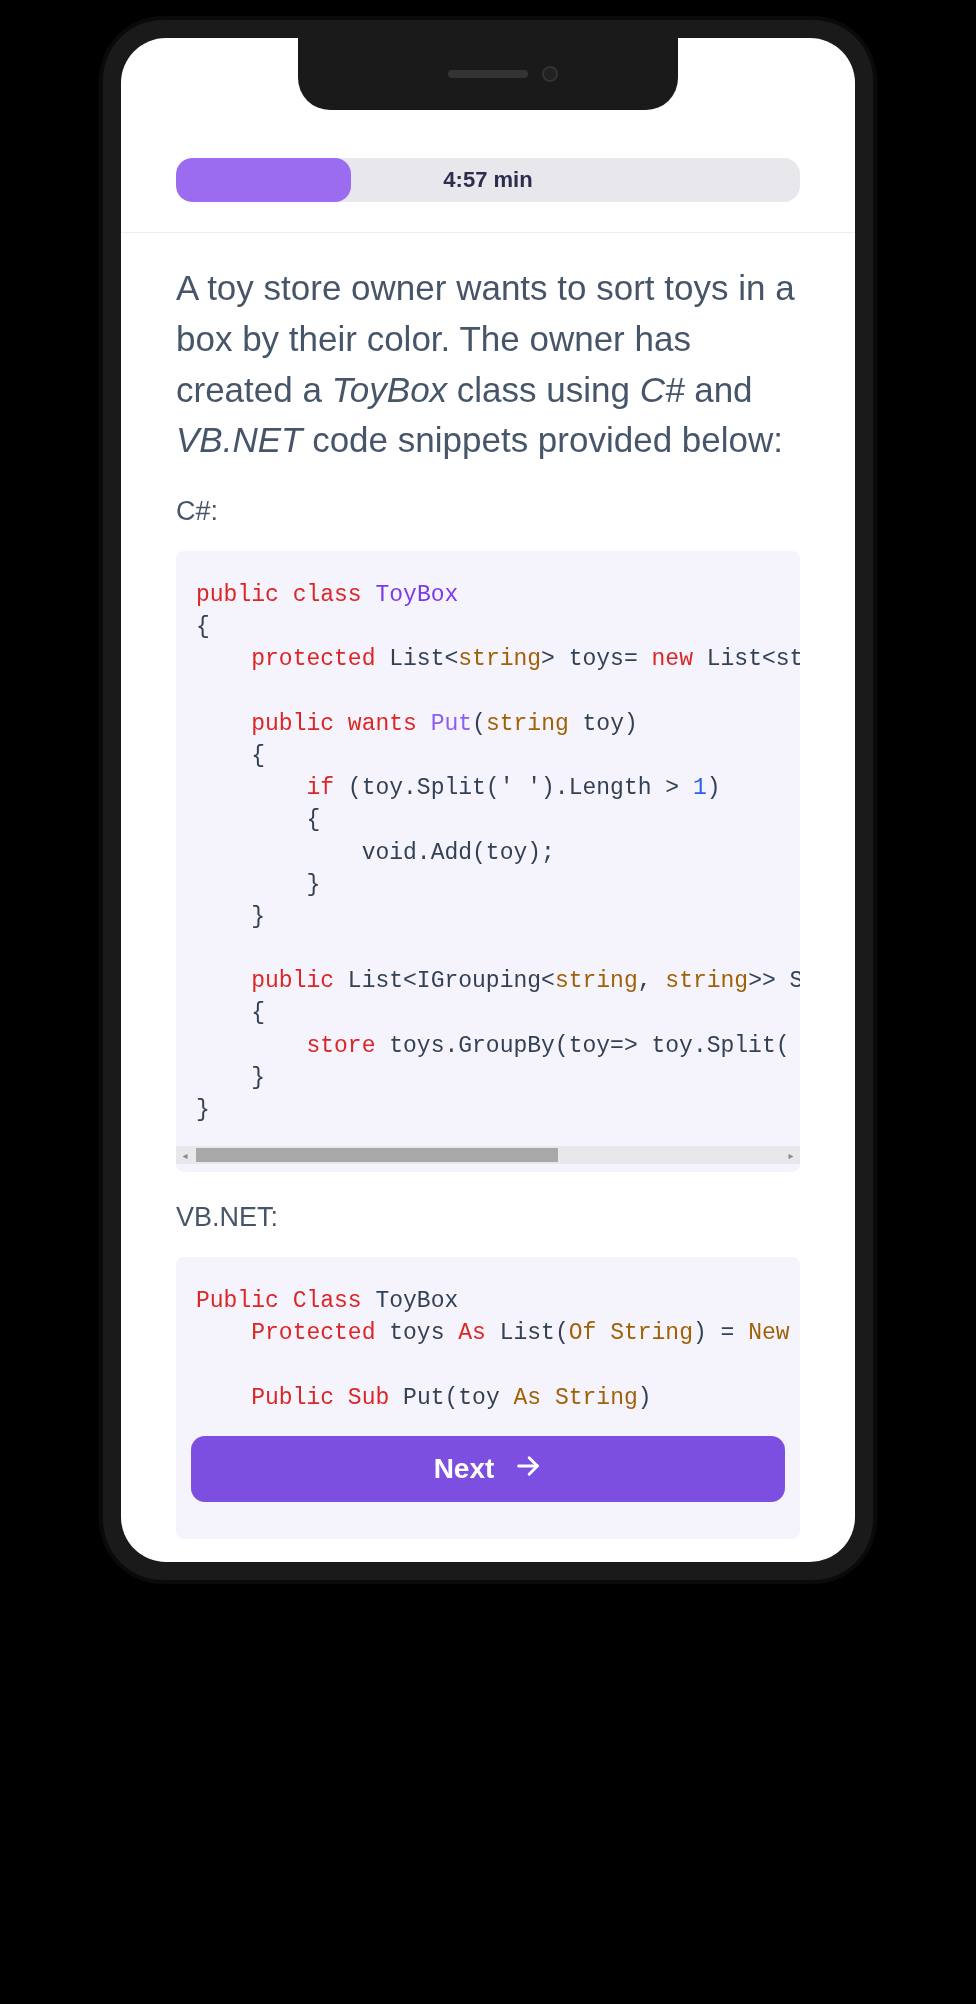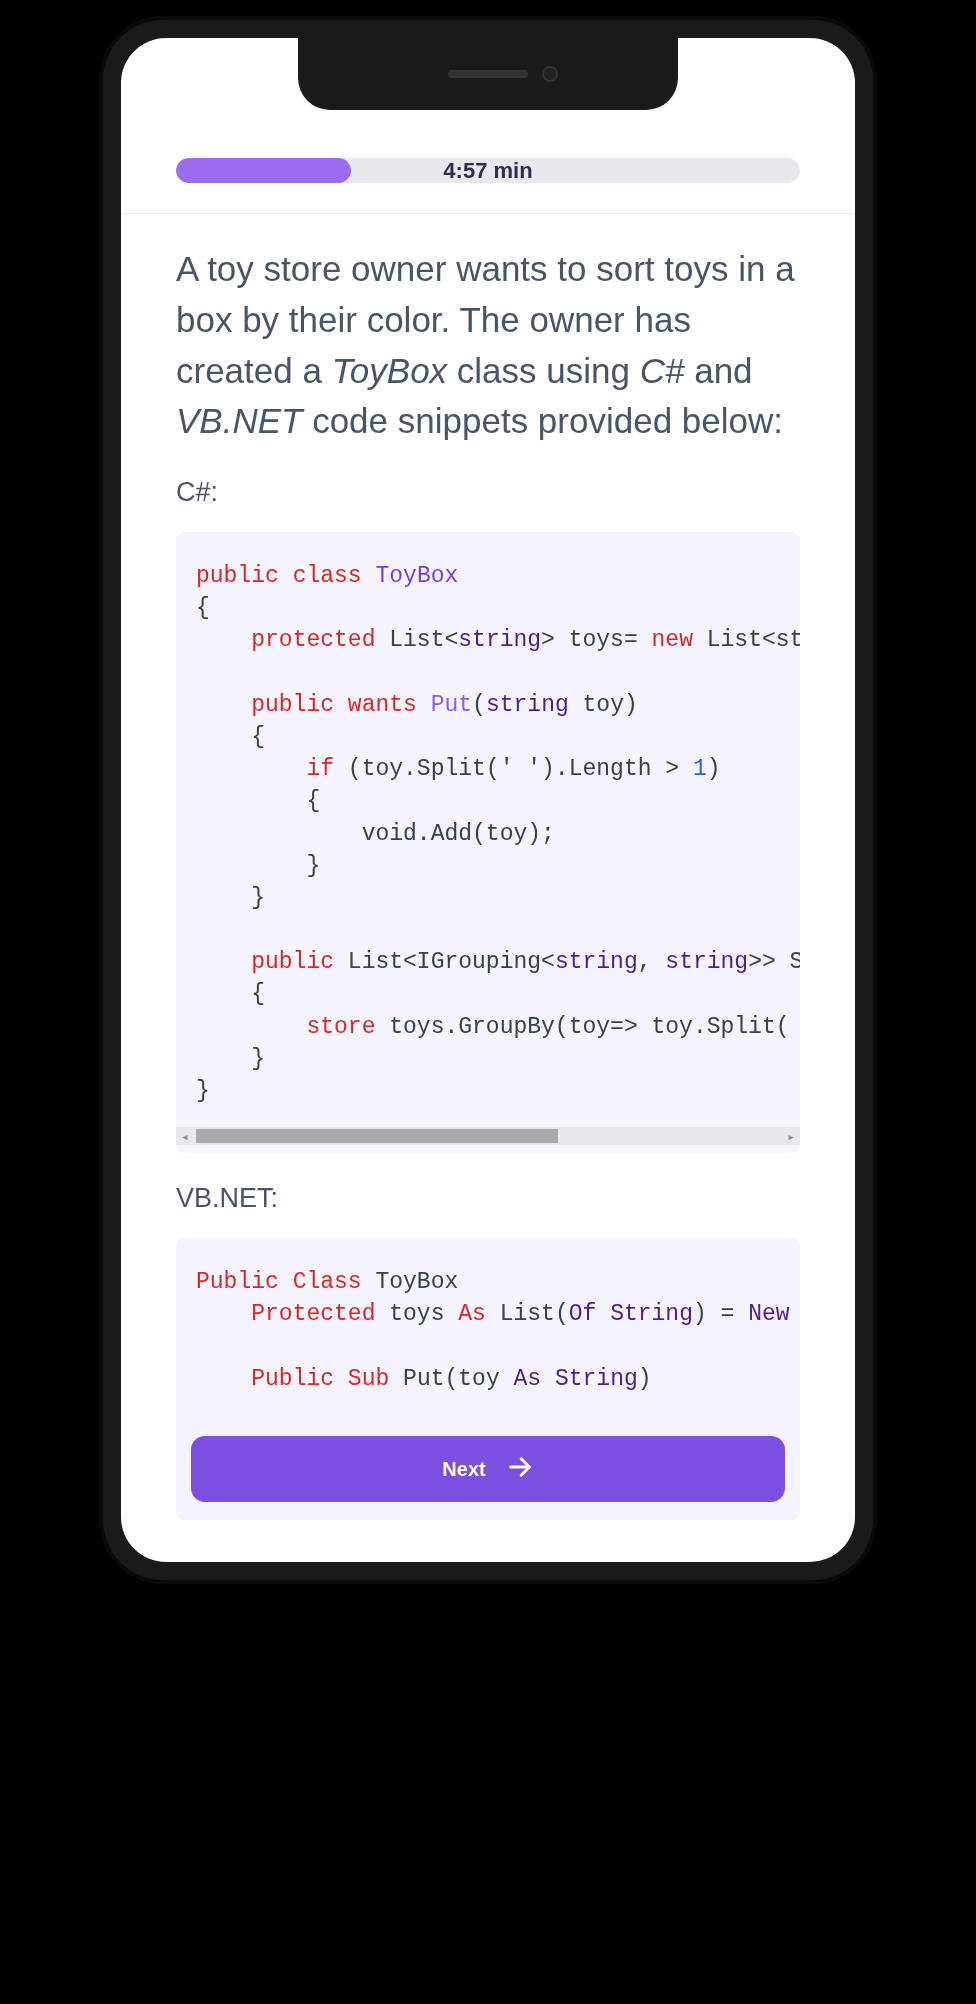--- a/index.html
+++ b/index.html
@@ -85,7 +85,7 @@
 
     .progress-bar {
       position: relative;
-      height: 25px;
+      height: 44px;
       background: #e8e8ec;
       border-radius: 16px;
       overflow: hidden;

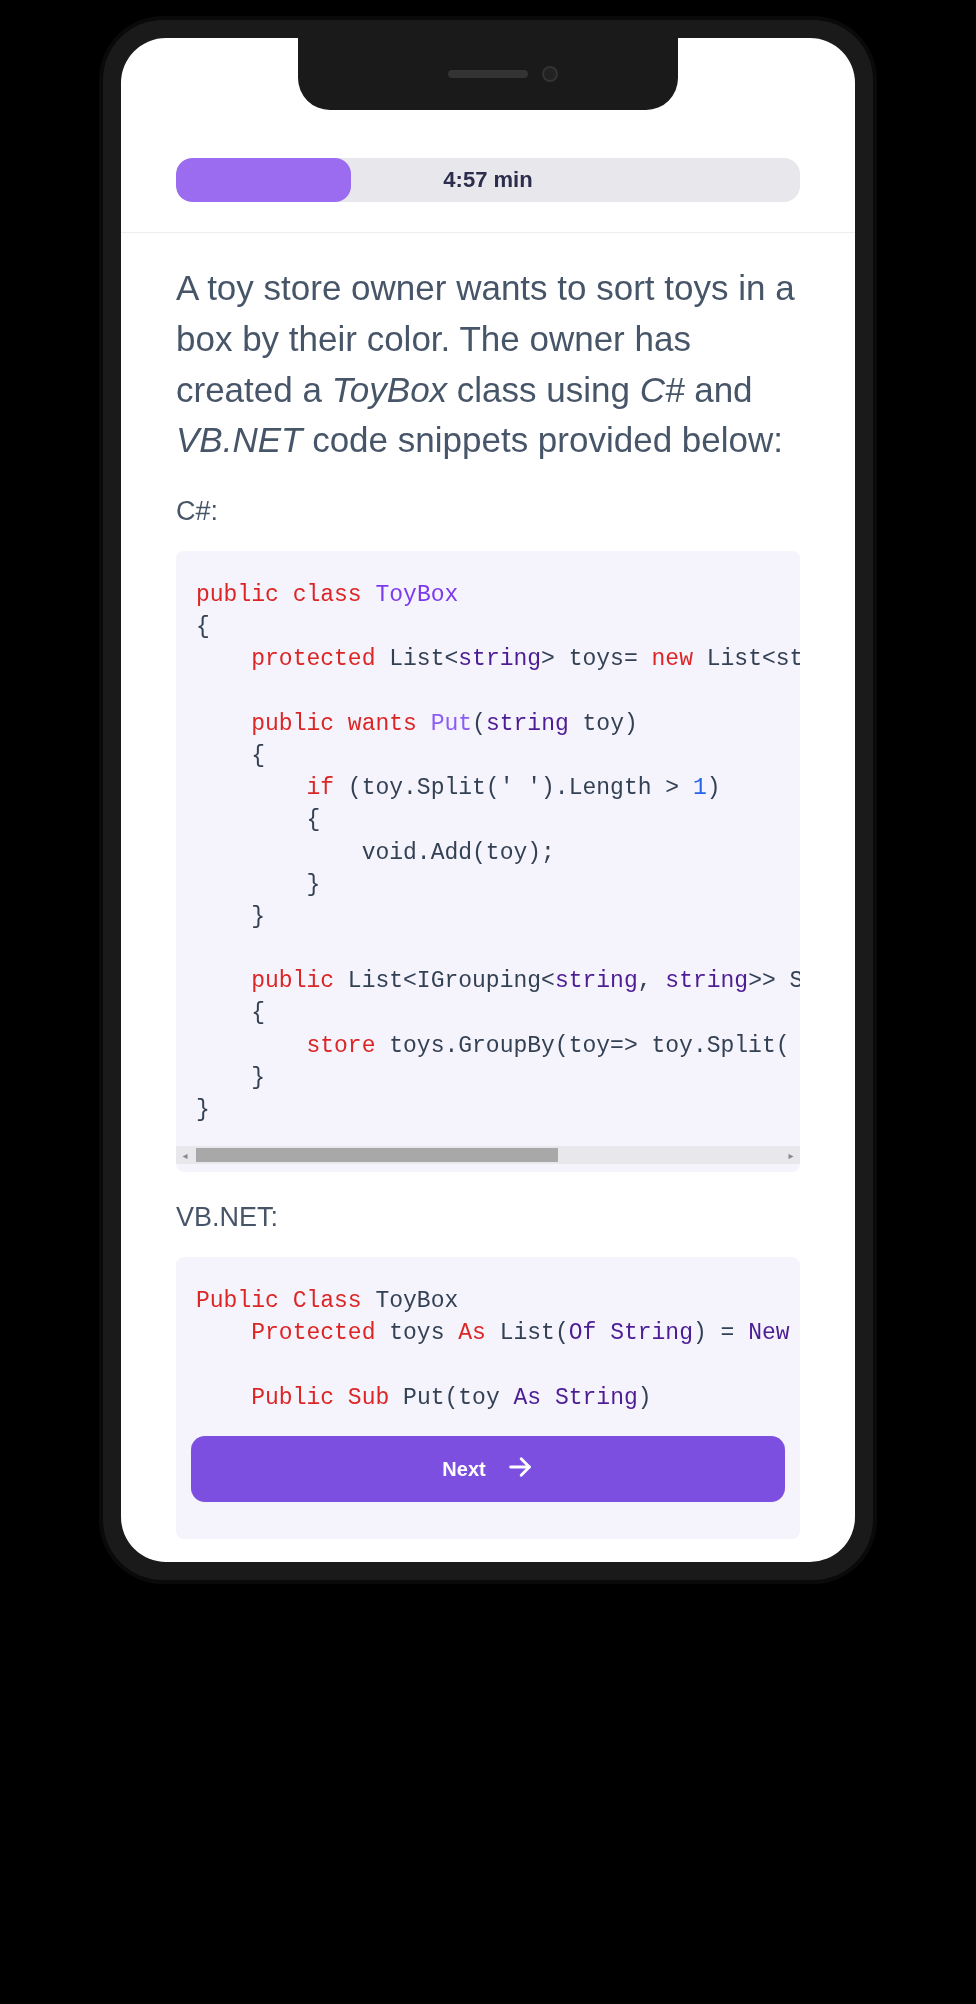--- a/index.html
+++ b/index.html
@@ -158,7 +158,7 @@
 
     .kw { color: #dc2626; }
     .class-name { color: #7c3aed; }
-    .string-type { color: #4c1d95; }
+    .string-type { color: #a16207; }
     .func { color: #8b5cf6; }
     .num { color: #2563eb; }
 

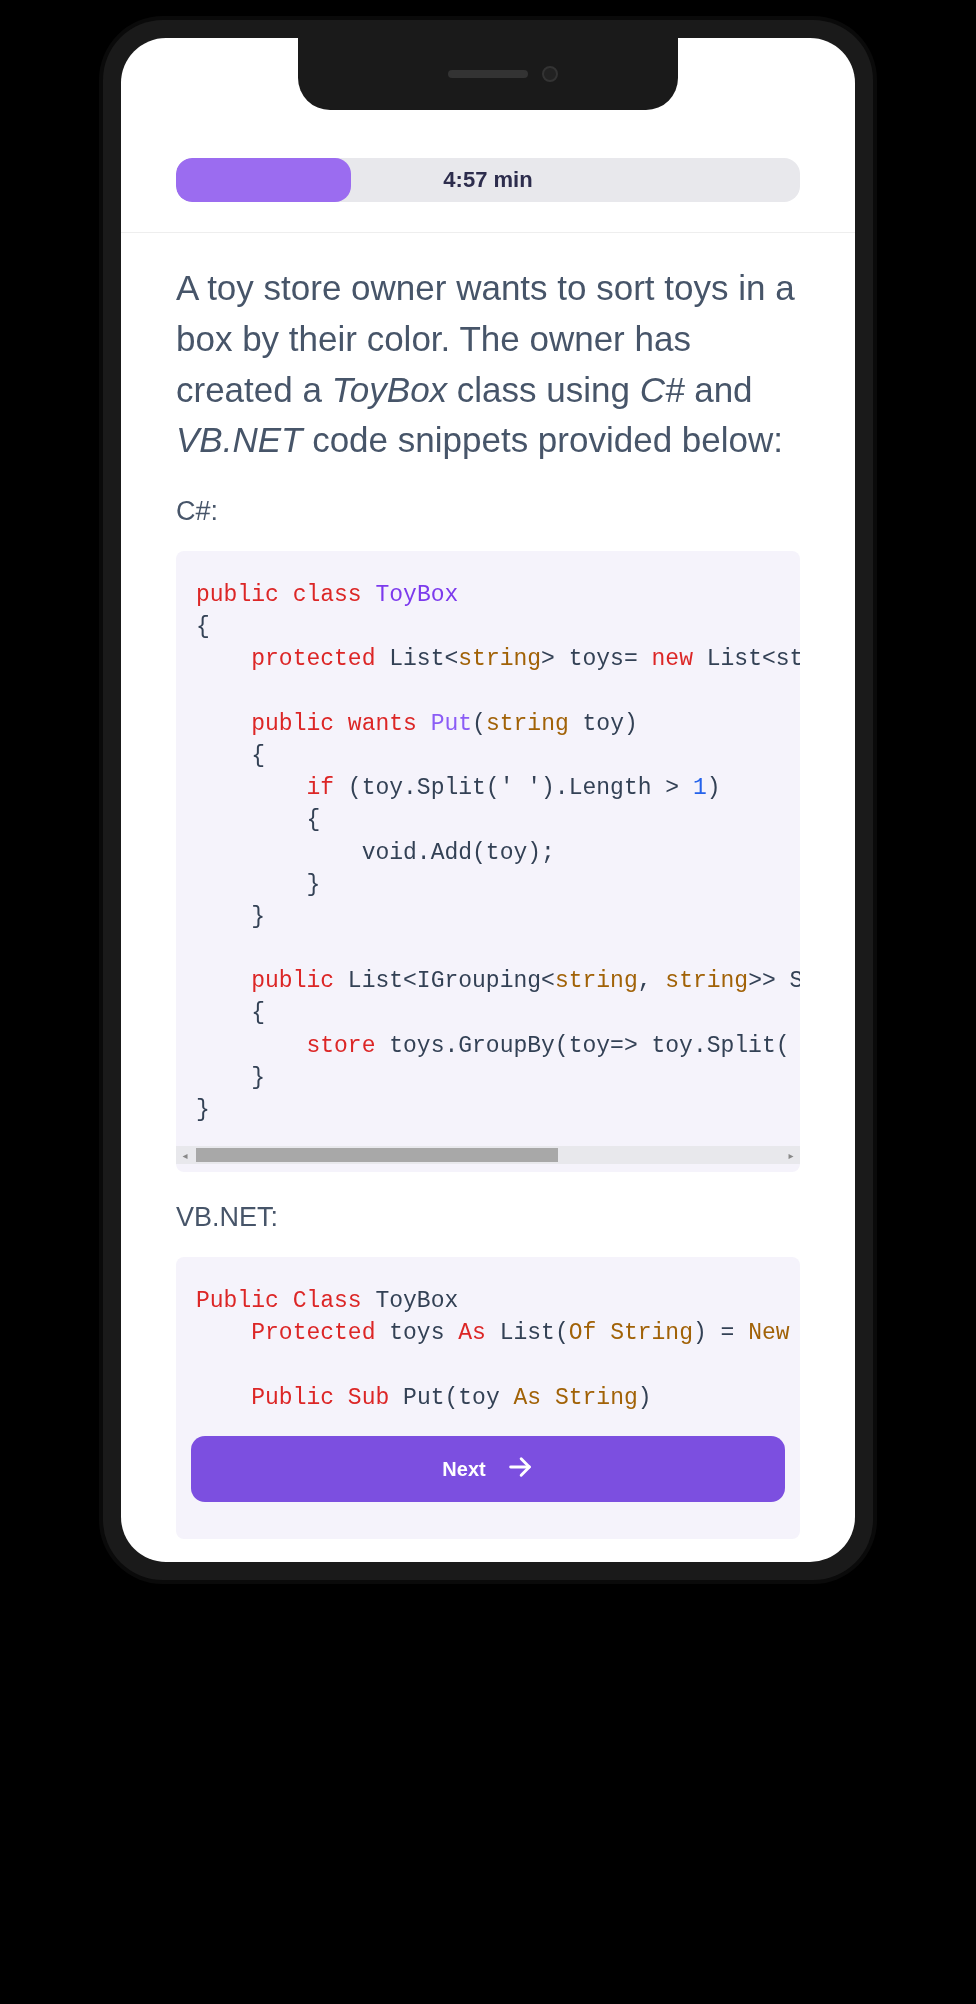--- a/index.html
+++ b/index.html
@@ -199,7 +199,7 @@
       border: none;
       border-radius: 14px;
       color: #fff;
-      font-size: 20px;
+      font-size: 28px;
       font-weight: 700;
       display: flex;
       align-items: center;

